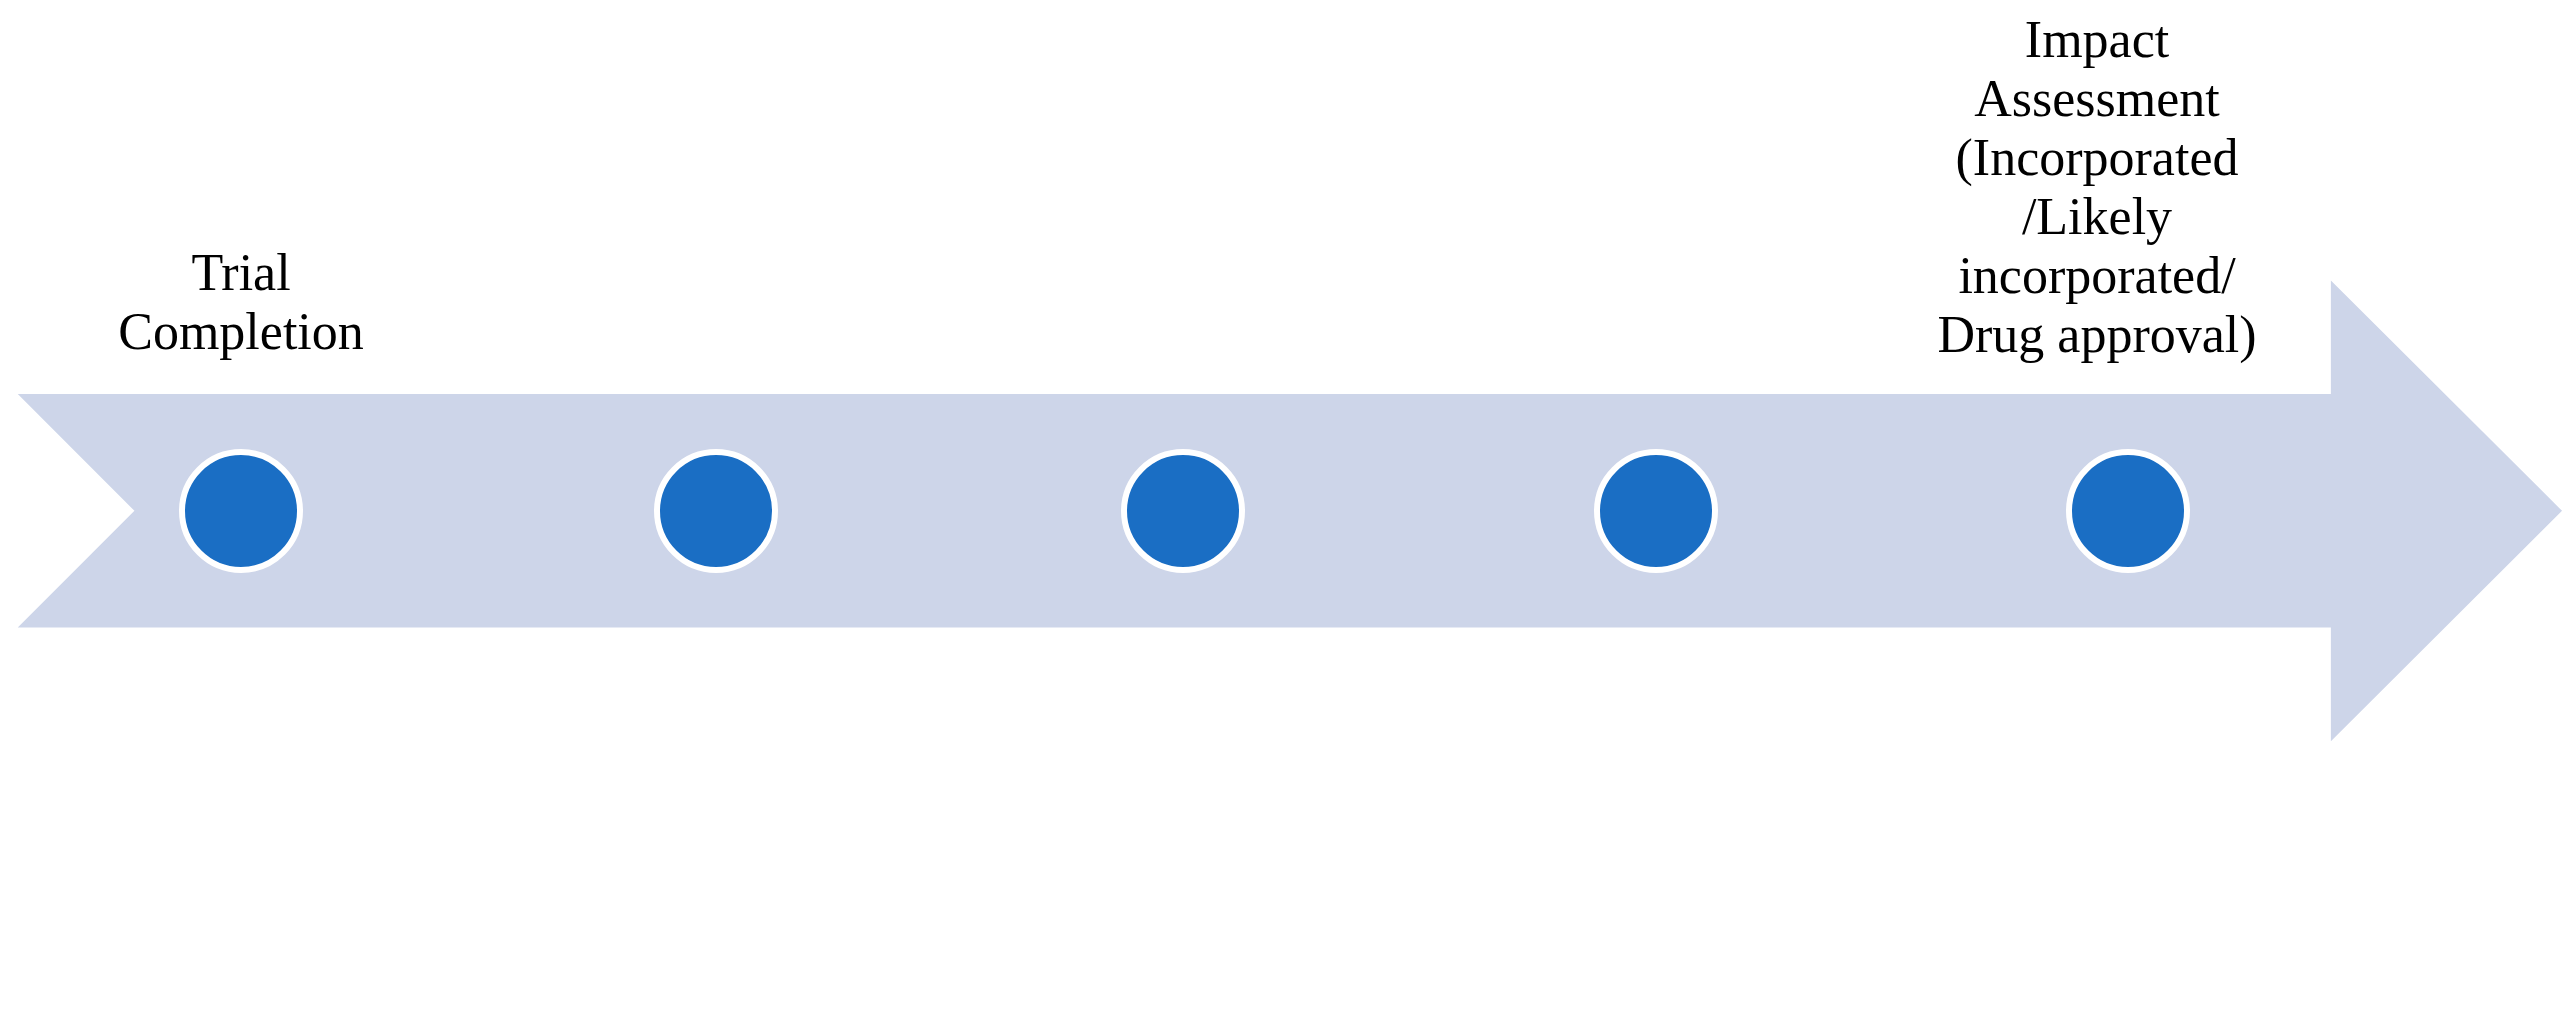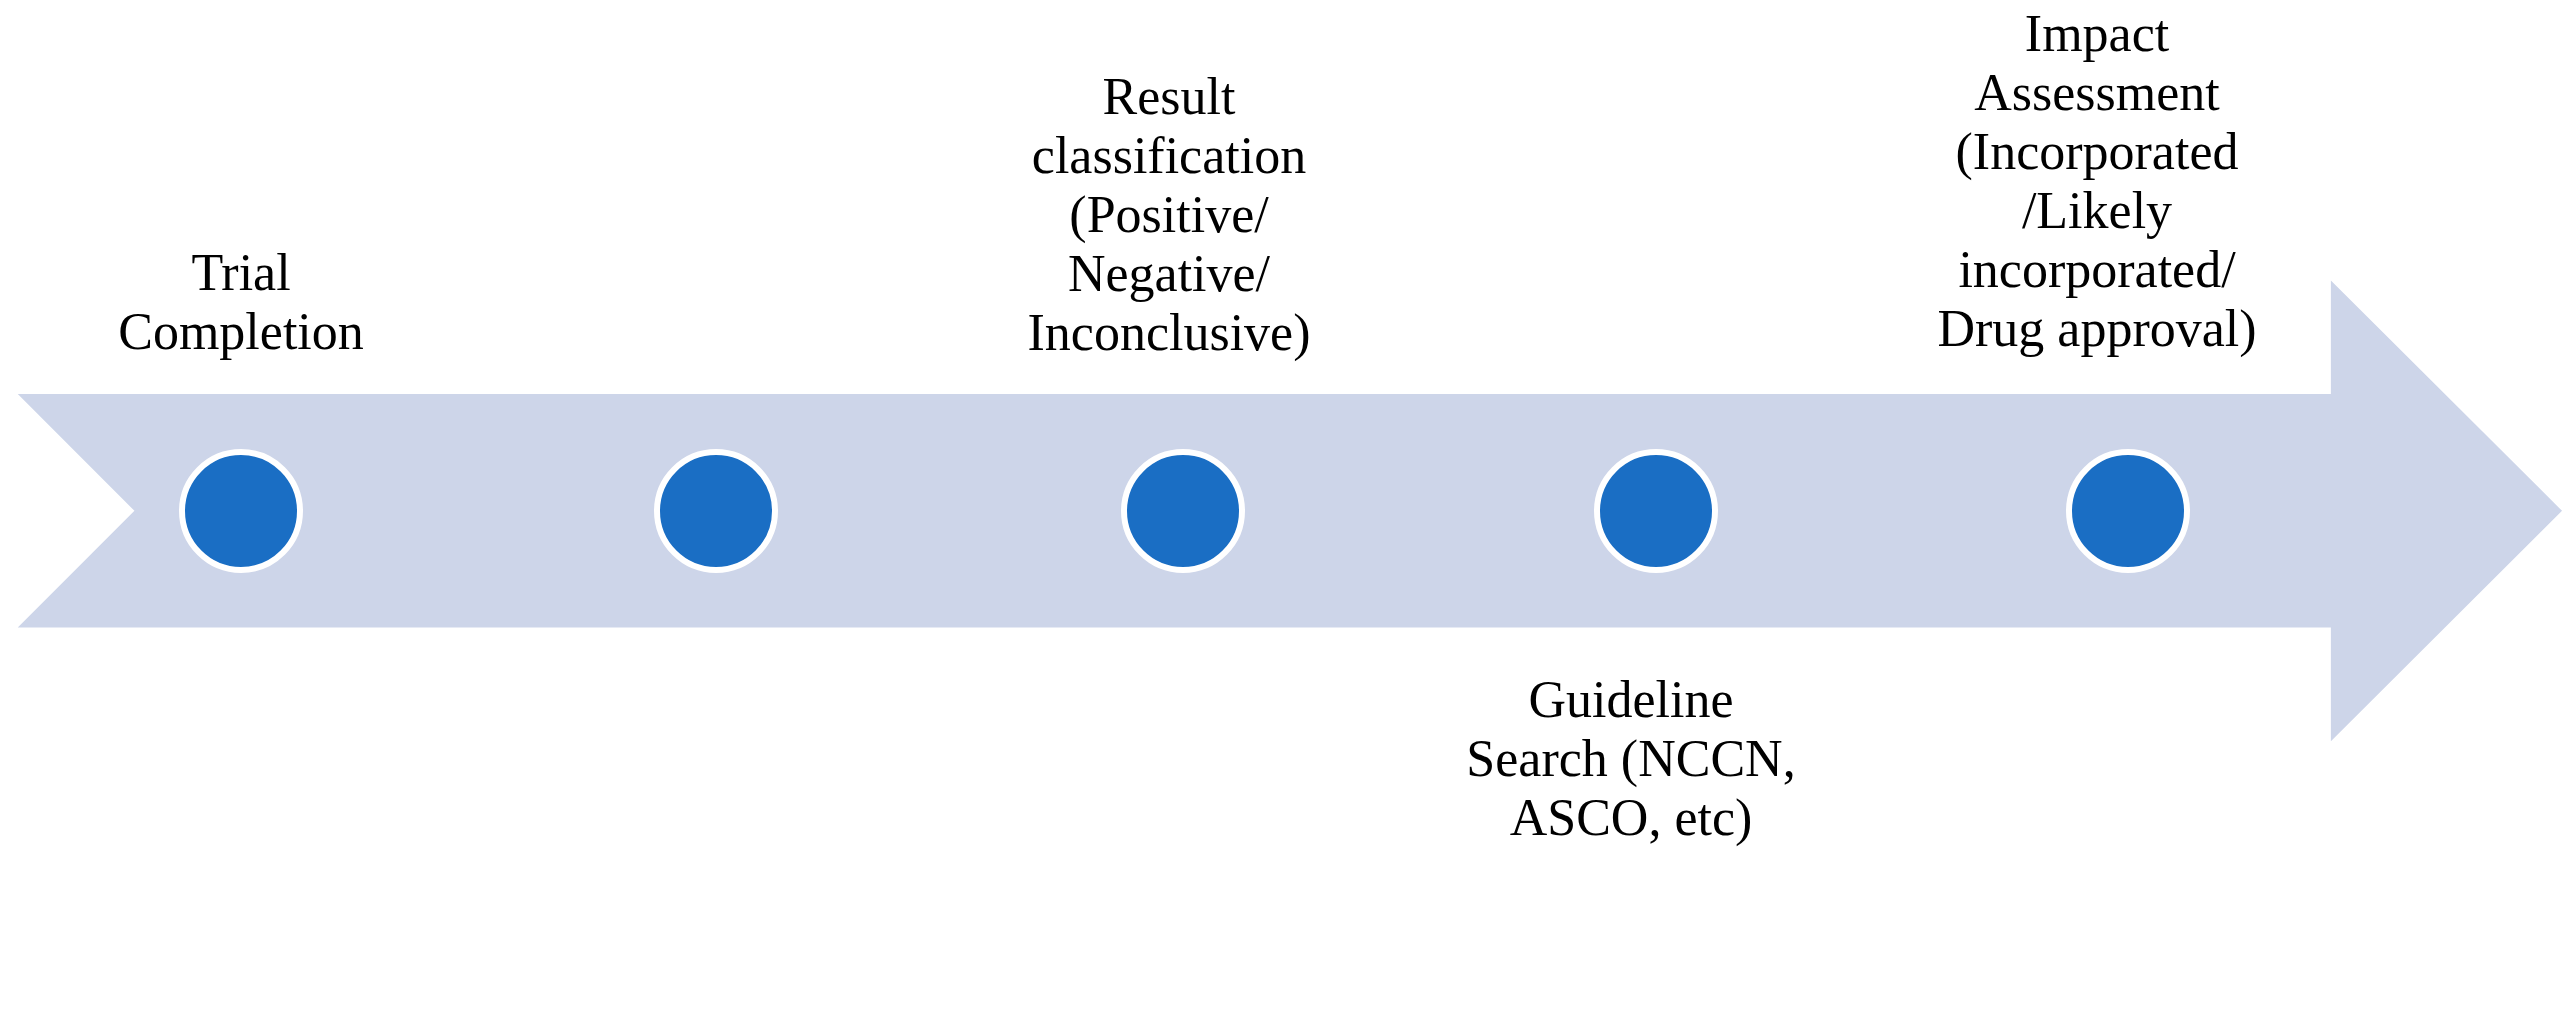--- a/index.html
+++ b/index.html
@@ -80,7 +80,7 @@
   <div class="step-label" style="left:1631px; top:670px">Guideline
 Search (NCCN,
 ASCO, etc)</div>
-  <div class="step-label" style="left:2097px; top:4px">Impact
+  <div class="step-label" style="left:2097px; top:10px">Impact
 Assessment
 (Incorporated
 /Likely

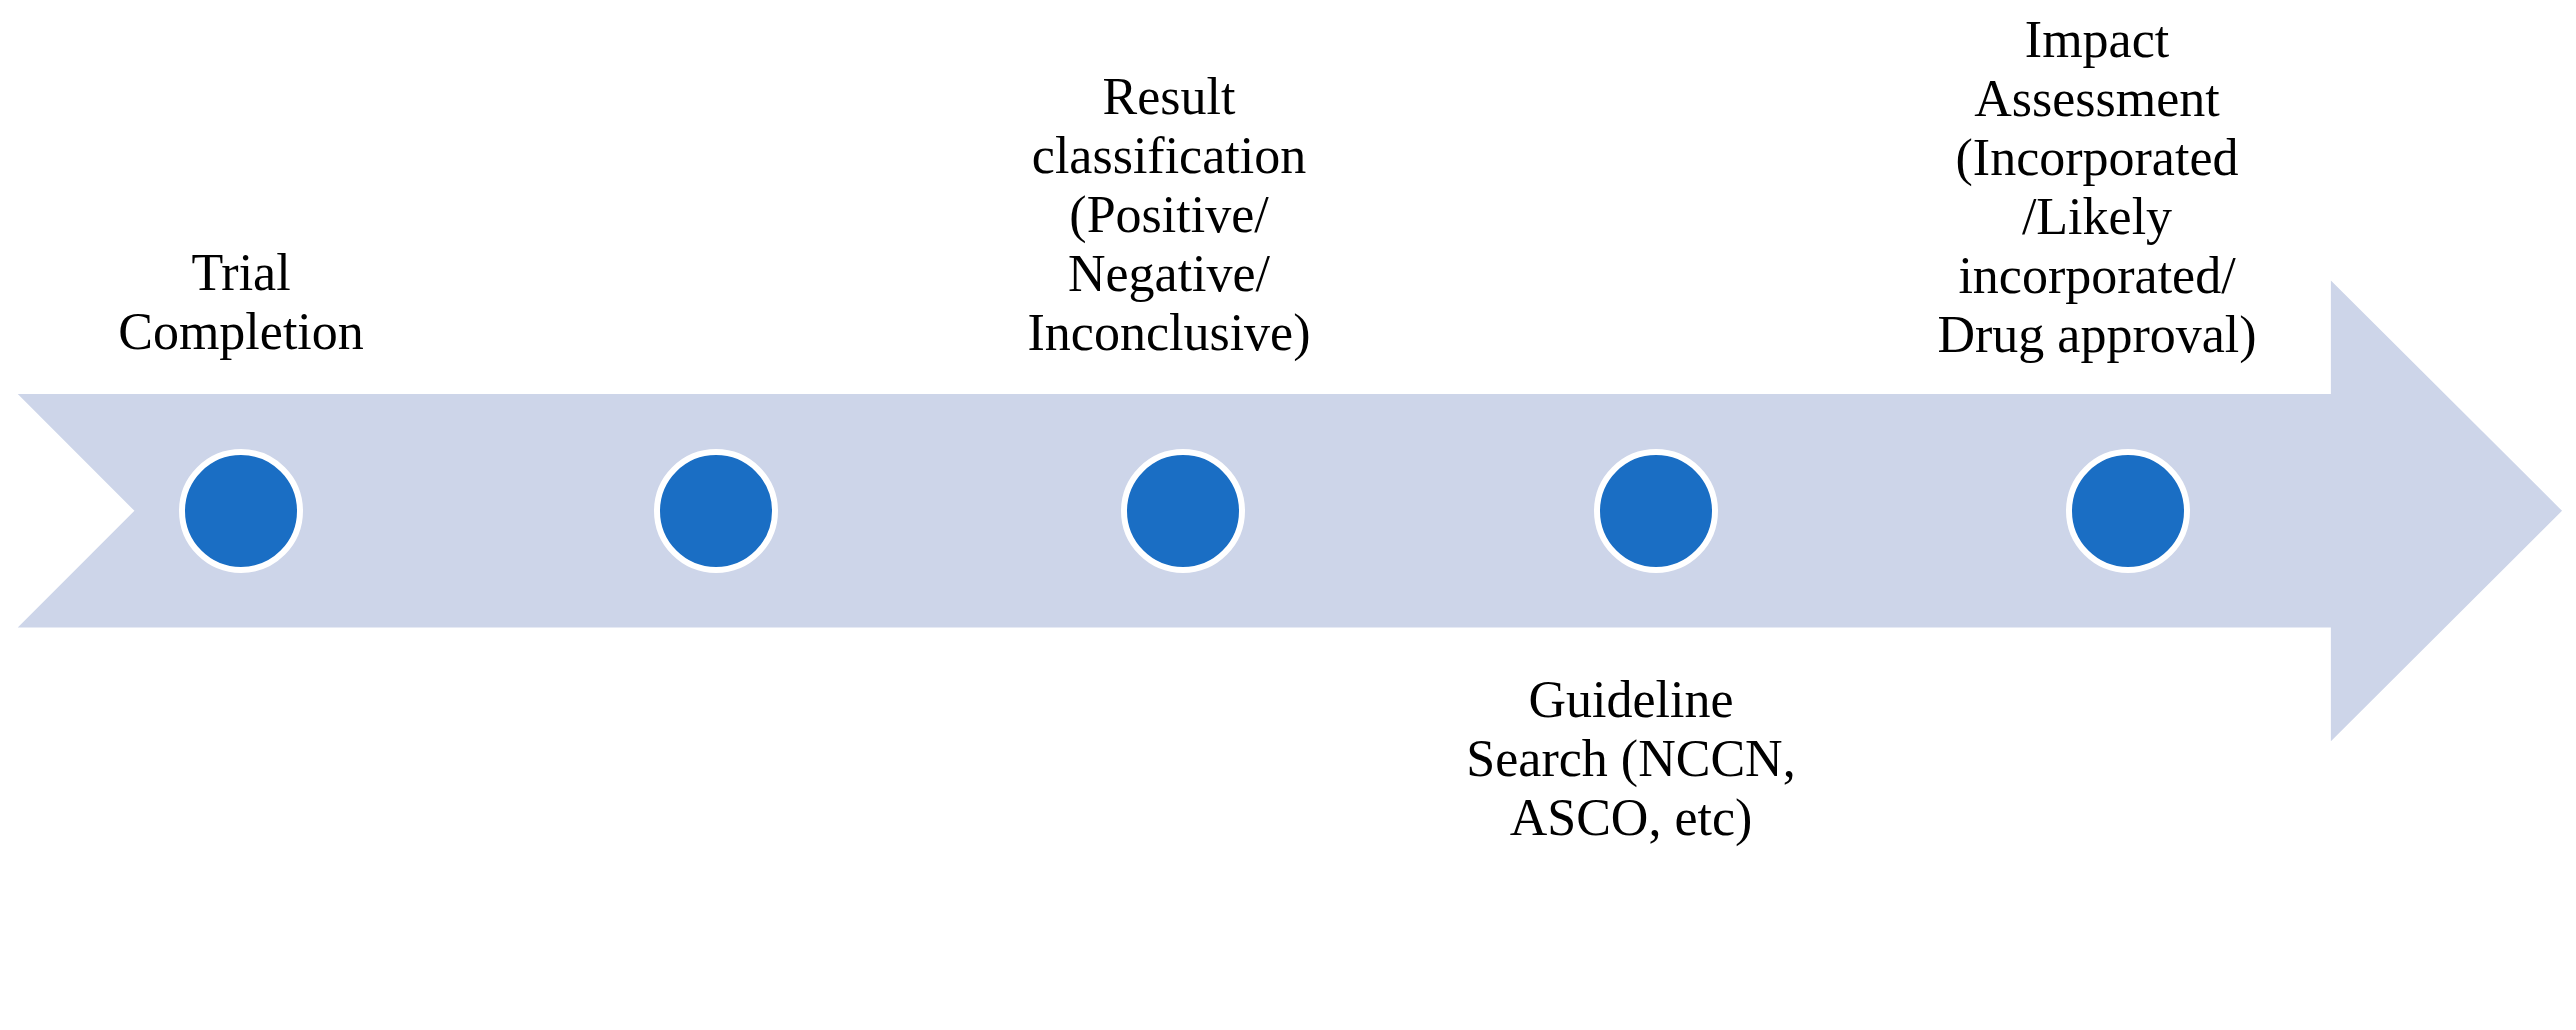--- a/index.html
+++ b/index.html
@@ -72,11 +72,6 @@
 
   <div class="step-label" style="left:241px;  top:243px">Trial
 Completion</div>
-  <div class="step-label" style="left:1169px; top:67px">Result
-classification
-(Positive/
-Negative/
-Inconclusive)</div>
   <div class="step-label" style="left:1631px; top:670px">Guideline
 Search (NCCN,
 ASCO, etc)</div>

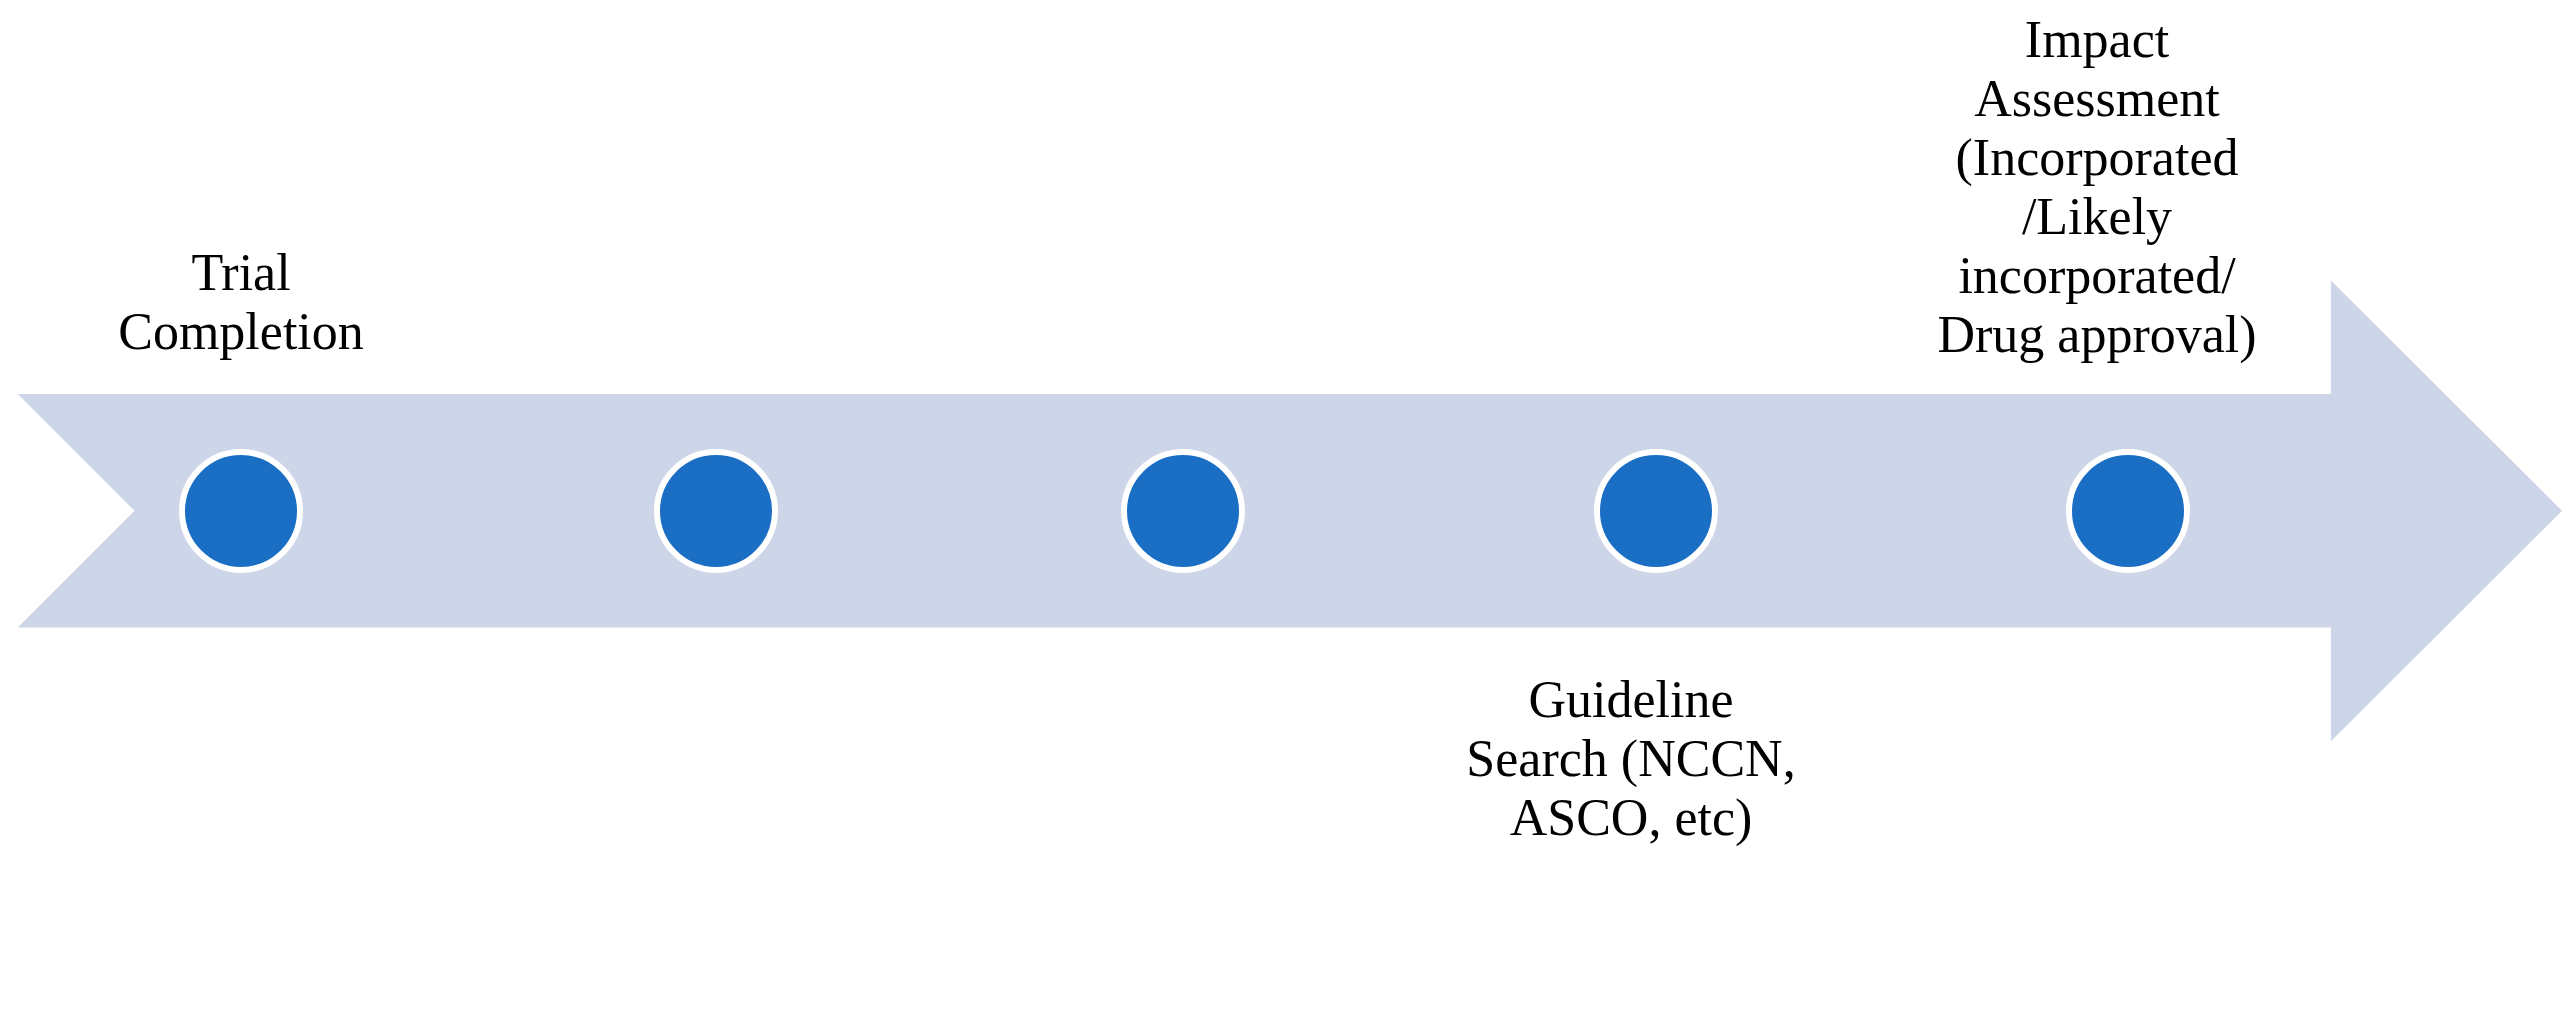--- a/index.html
+++ b/index.html
@@ -72,9 +72,6 @@
 
   <div class="step-label" style="left:241px;  top:243px">Trial
 Completion</div>
-  <div class="step-label" style="left:1631px; top:670px">Guideline
-Search (NCCN,
-ASCO, etc)</div>
   <div class="step-label" style="left:2097px; top:10px">Impact
 Assessment
 (Incorporated

